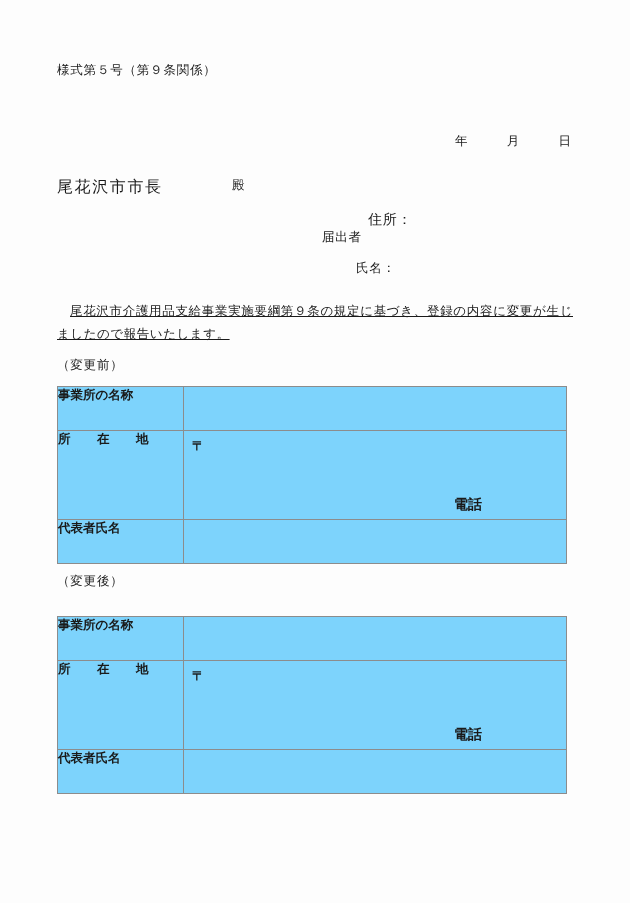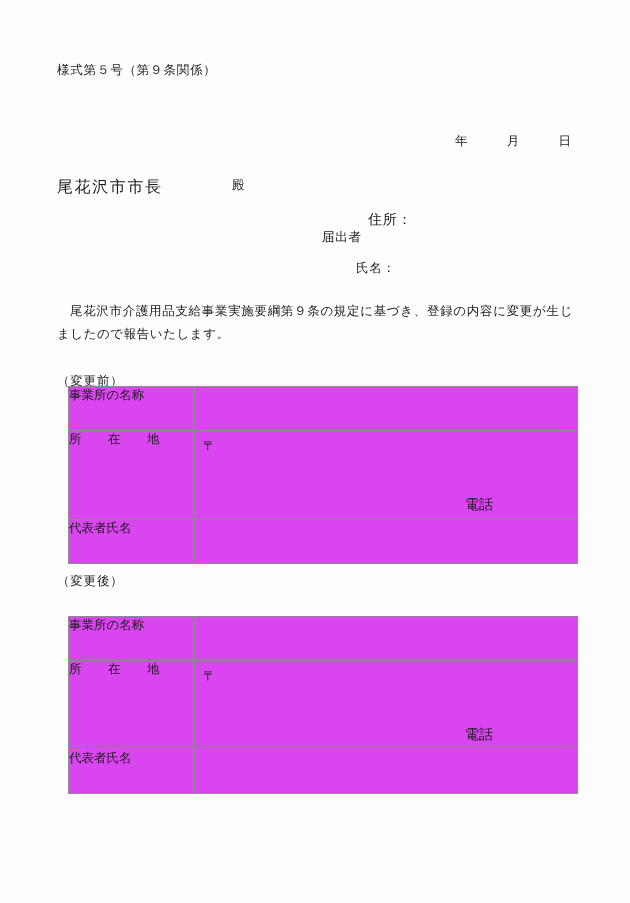--- a/index.html
+++ b/index.html
@@ -106,6 +106,7 @@
     letter-spacing: 0.55px;
     text-indent: 13px;
     text-align: justify;
+    text-decoration: underline;
   }
 
   

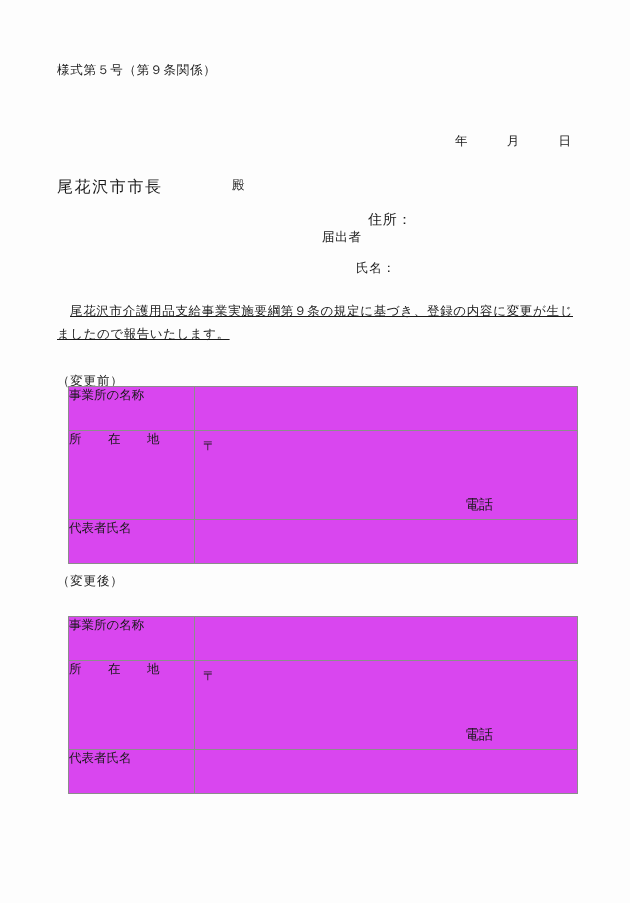--- a/index.html
+++ b/index.html
@@ -117,7 +117,7 @@
     letter-spacing: 0.8px;
     white-space: nowrap;
   }
-  .caption-before { top: 373px; }
+  .caption-before { top: 357px; }
   .caption-after  { top: 573px; }
 
   

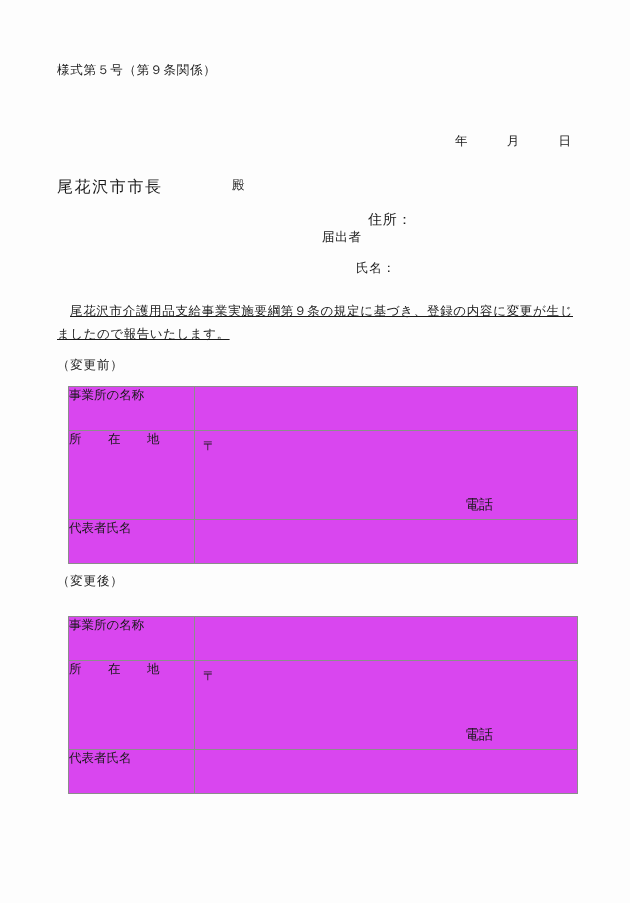--- a/index.html
+++ b/index.html
@@ -123,12 +123,13 @@
   
   .form-table {
     position: absolute;
-    left: 68px;
+    left: 57px;
     width: 510px;
     border-collapse: collapse;
     border: 1.6px solid #262626;
     table-layout: fixed;
-    background: #d946ef;
+    background: #7dd3fc;
+    font-weight: bold;
   }
   .table-before { top: 386px; }
   .table-after  { top: 616px; }

